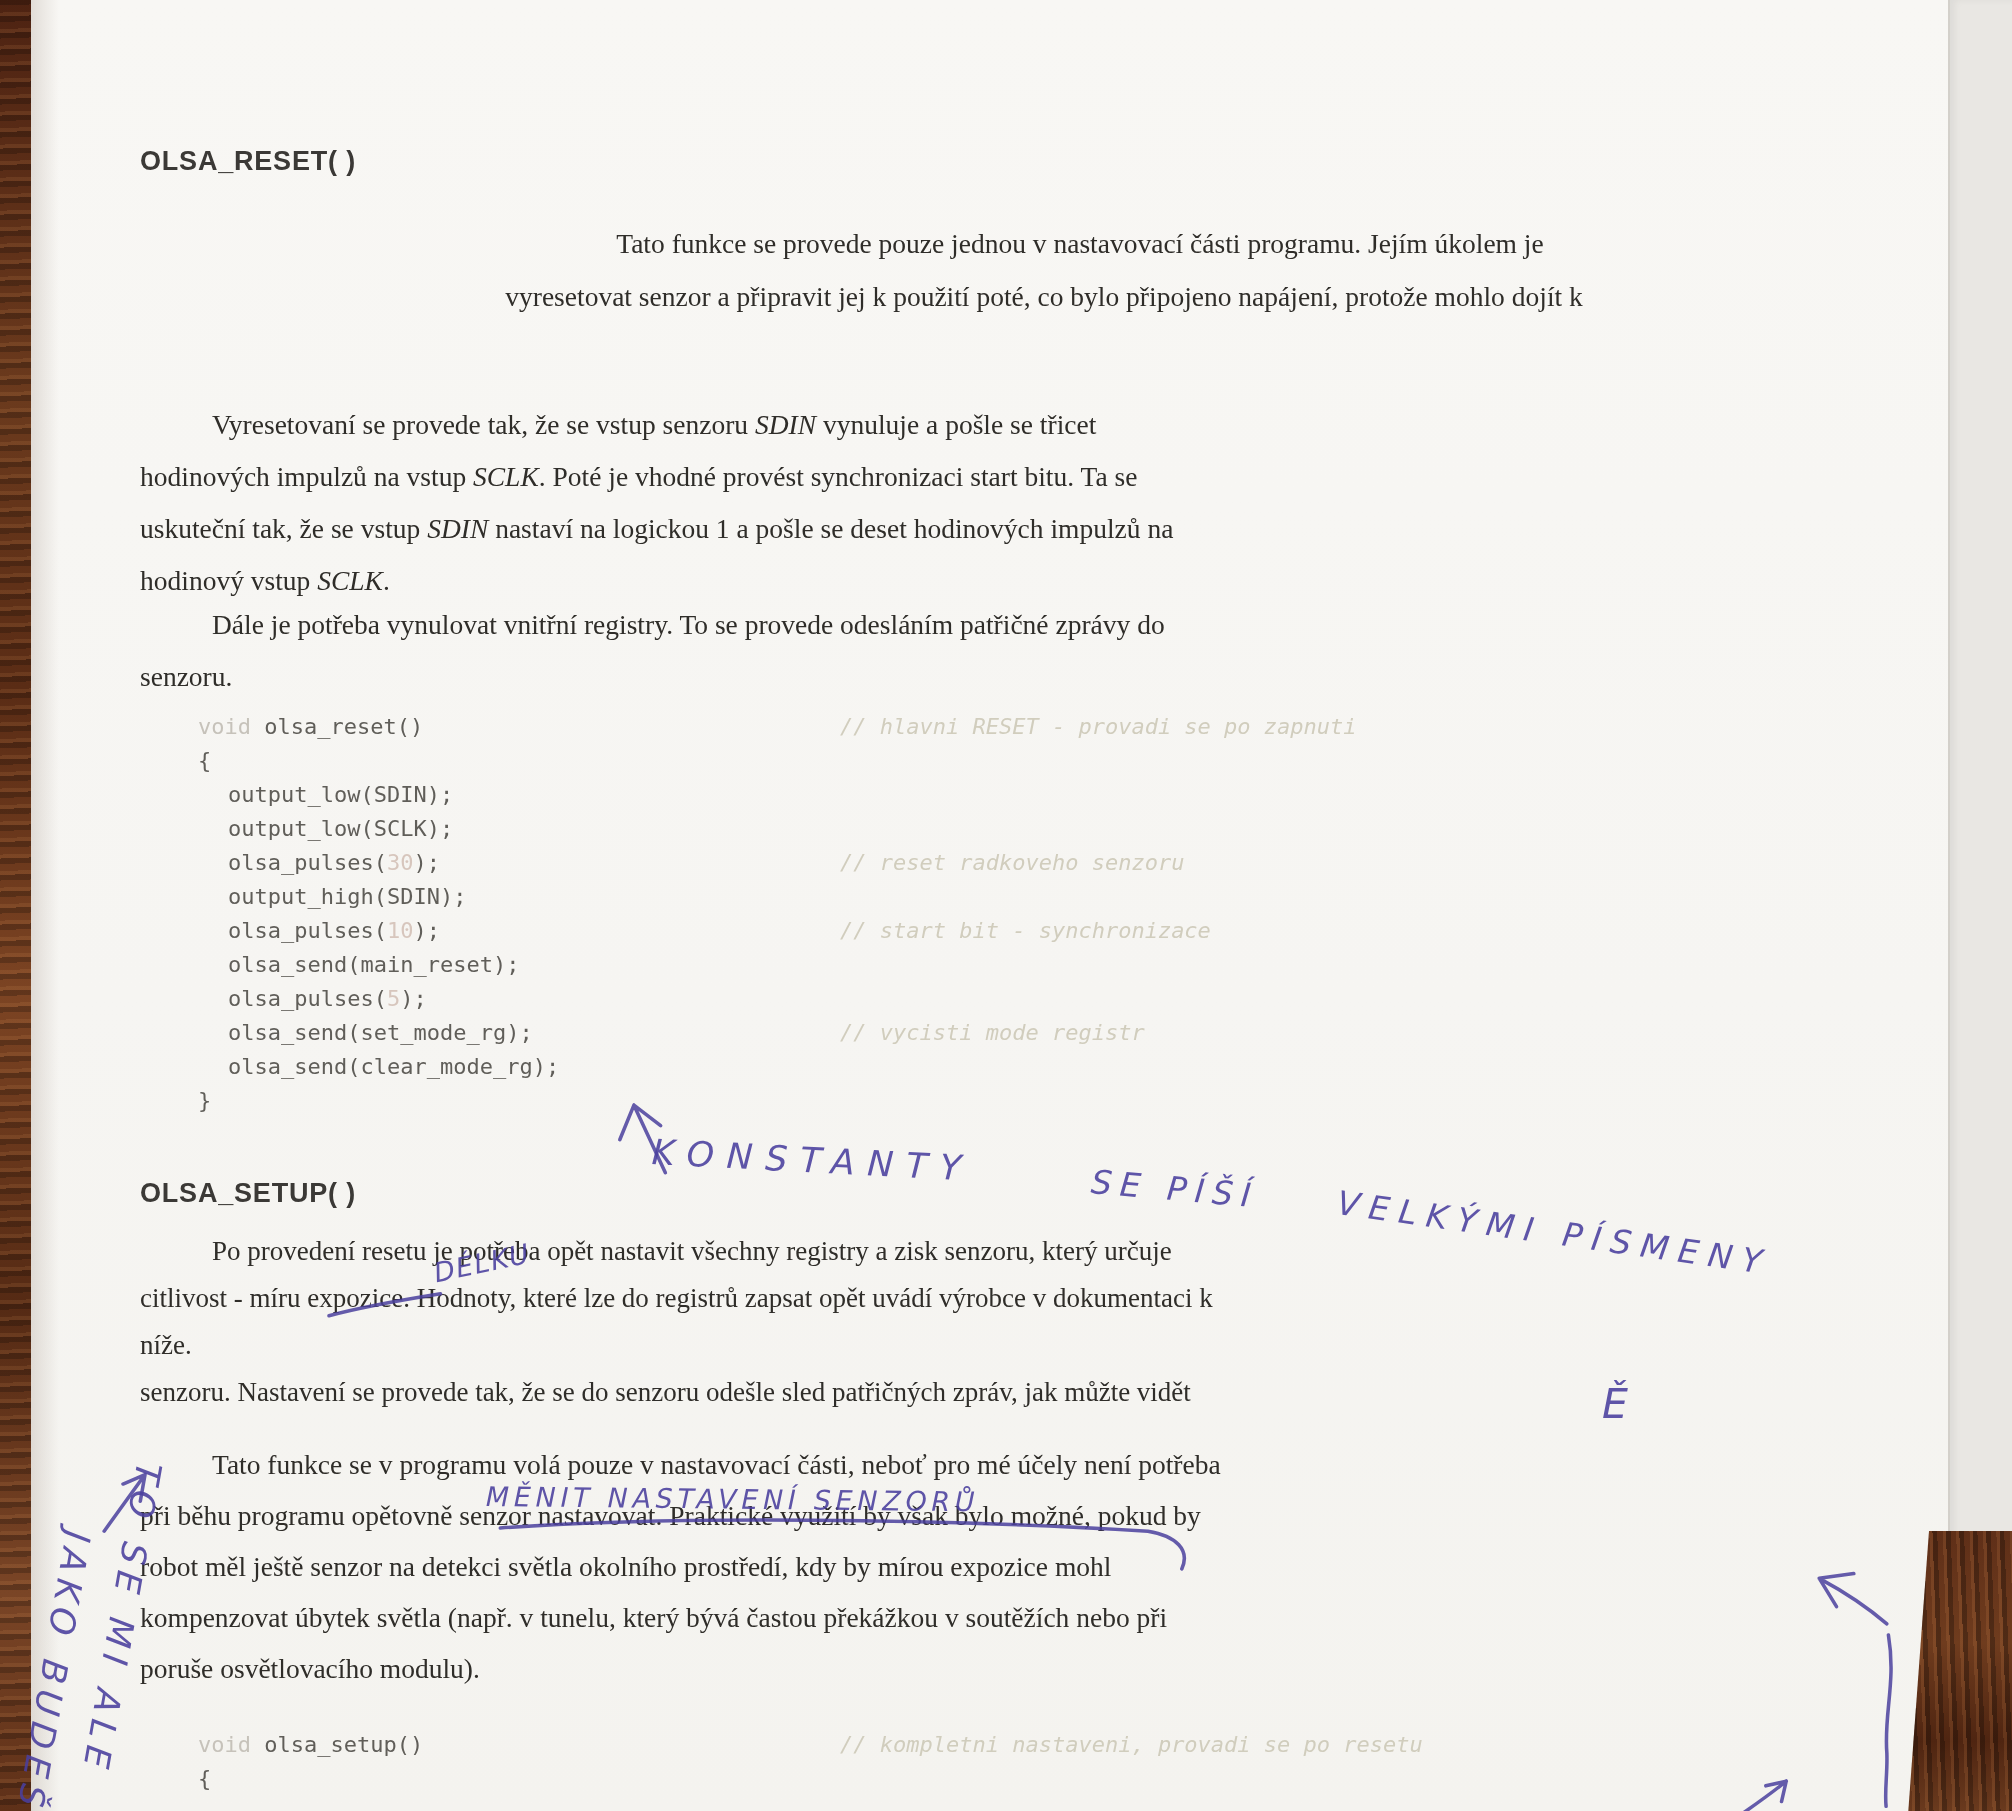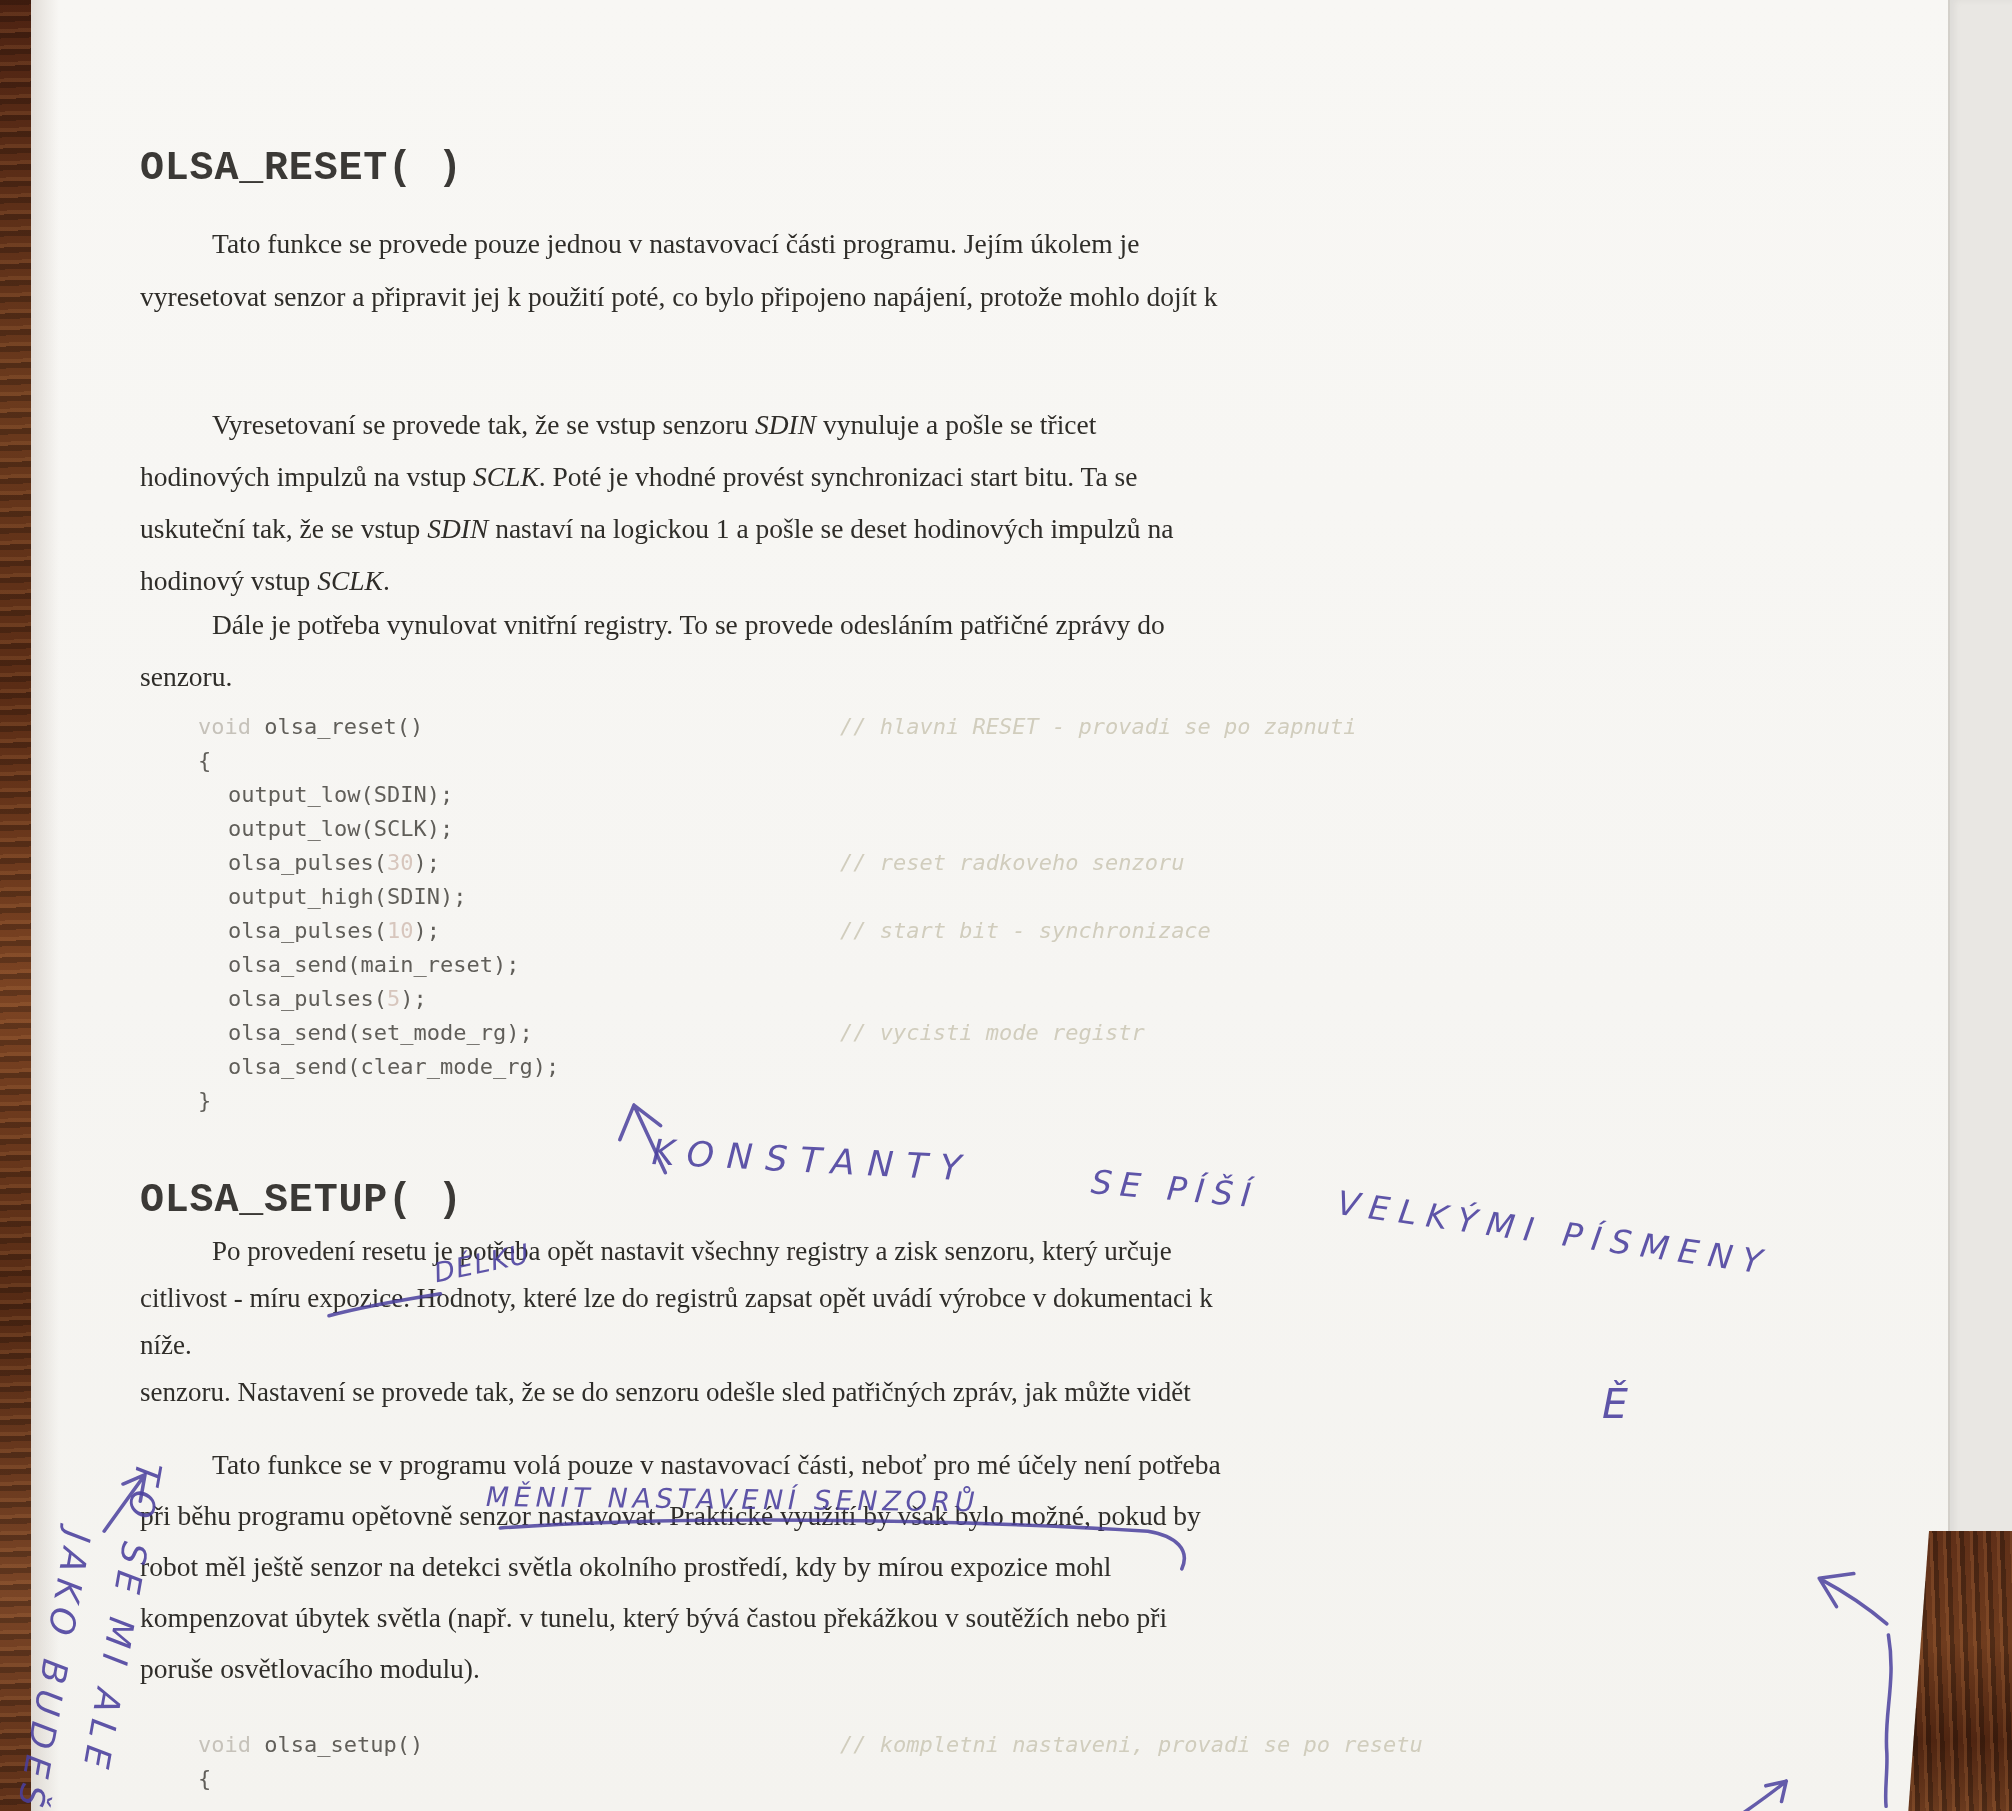--- a/index.html
+++ b/index.html
@@ -30,8 +30,8 @@
   .paper-shade{position:absolute;left:31px;top:0;width:28px;height:1811px;
     background:linear-gradient(90deg,rgba(90,60,40,.14),rgba(0,0,0,0));}
   
-  .h1{position:absolute;font-family:Liberation Mono, monospace;font-weight:bold;
-      font-size:40px;letter-spacing:0.8px;color:#3b3936;}
+  .h1{position:absolute;font-family:Liberation Sans, sans-serif;font-weight:bold;
+      font-size:27px;letter-spacing:0.8px;color:#3b3936;}
   .para{position:absolute;left:140px;width:1808px;font-size:27.5px;color:#2f2d29;}
   .pl{white-space:nowrap;}
   .first{padding-left:72px;}

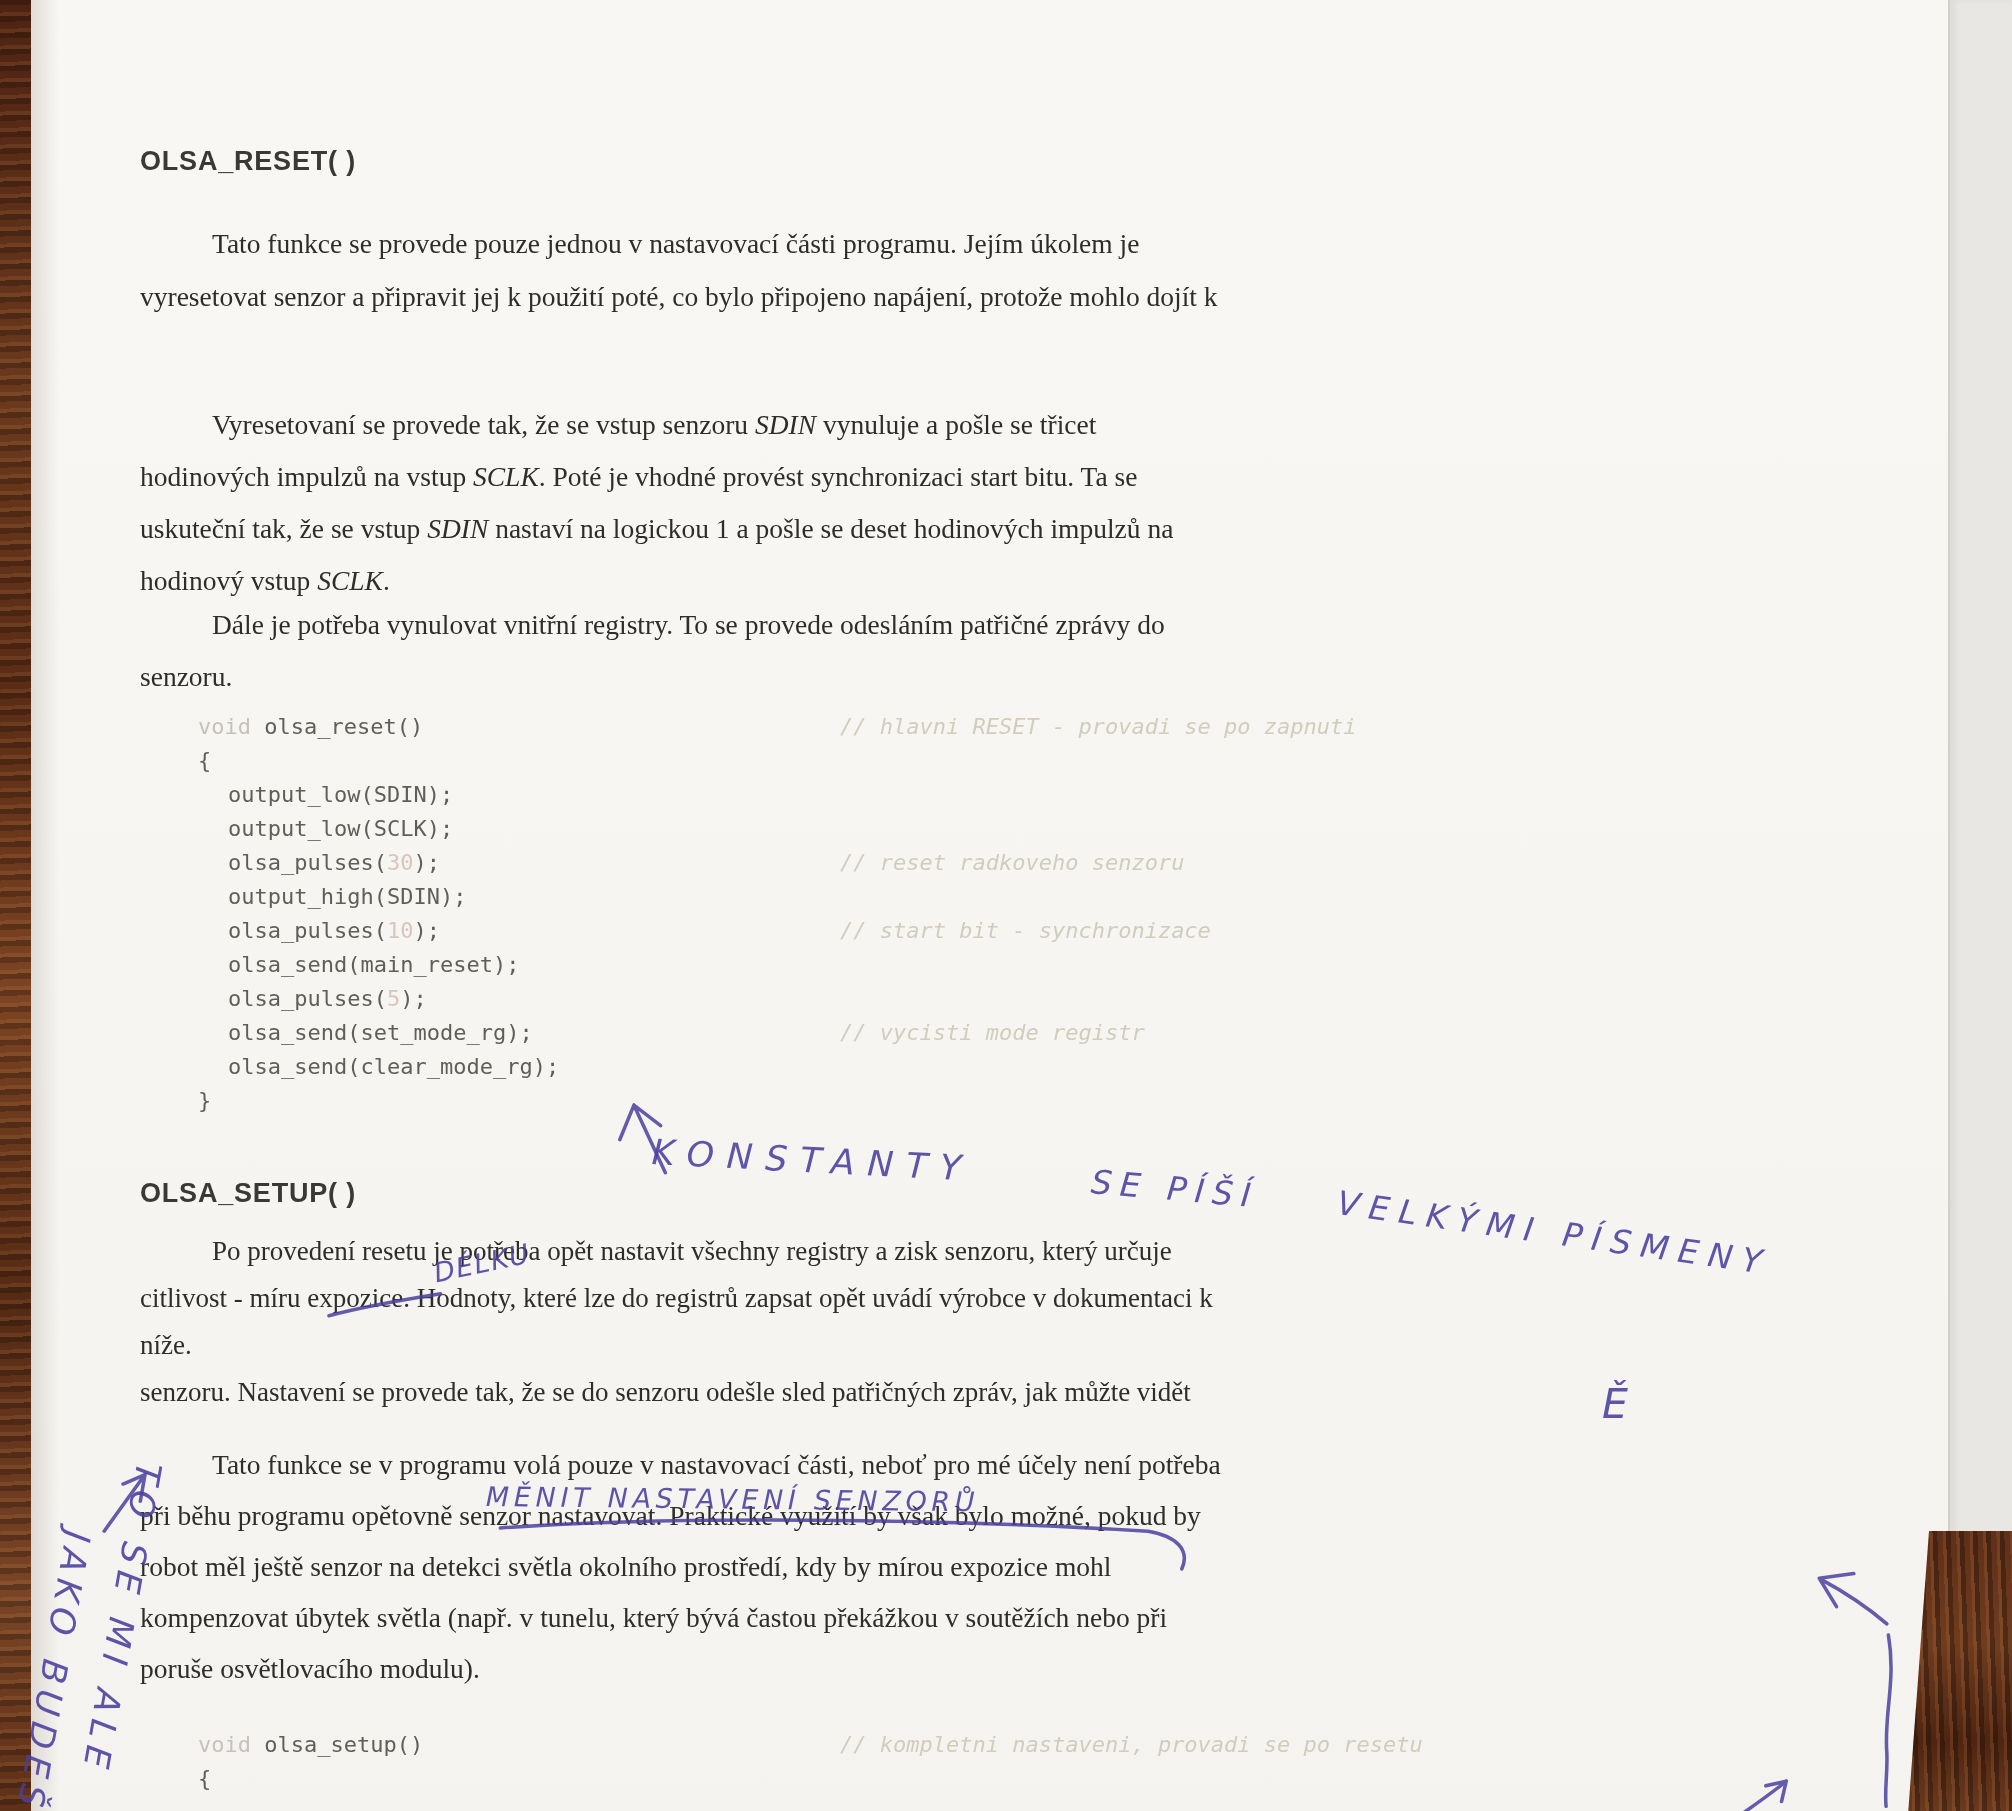--- a/index.html
+++ b/index.html
@@ -63,7 +63,7 @@
 
   <div class="h1" style="left:140px;top:146px;">OLSA_RESET( )</div>
 
-  <div class="para" style="top:217px;line-height:53px;">
+  <div class="para" style="top:217px;line-height:53px;text-align:center;">
     <div class="pl first"><span>Tato funkce se provede pouze jednou v nastavovací části programu. Jejím úkolem je</span></div>
     <div class="pl"><span>vyresetovat senzor a připravit jej k použití poté, co bylo připojeno napájení, protože mohlo dojít k</span></div>
   </div>

